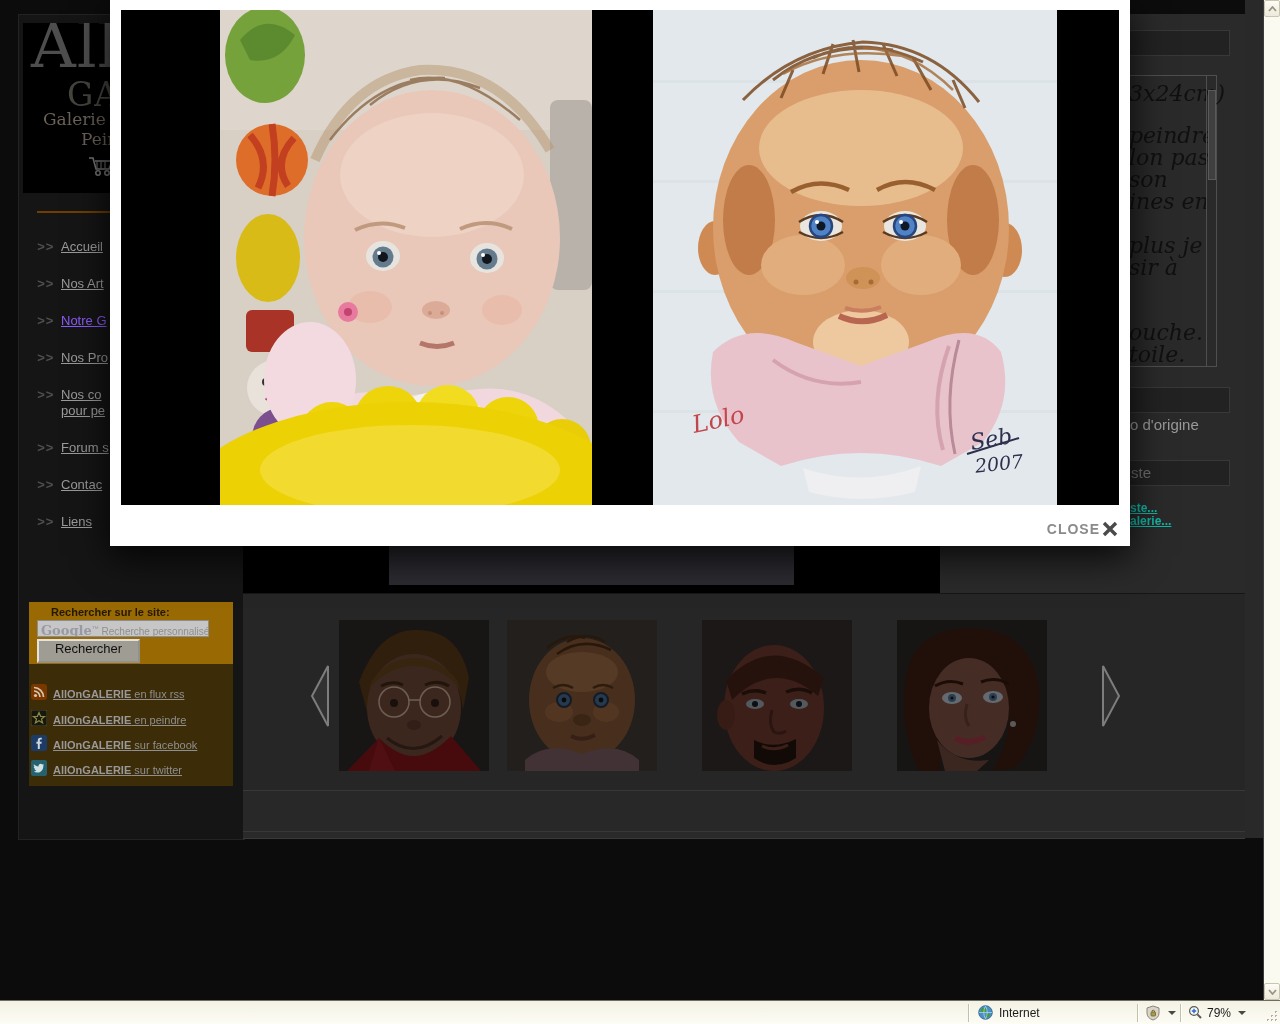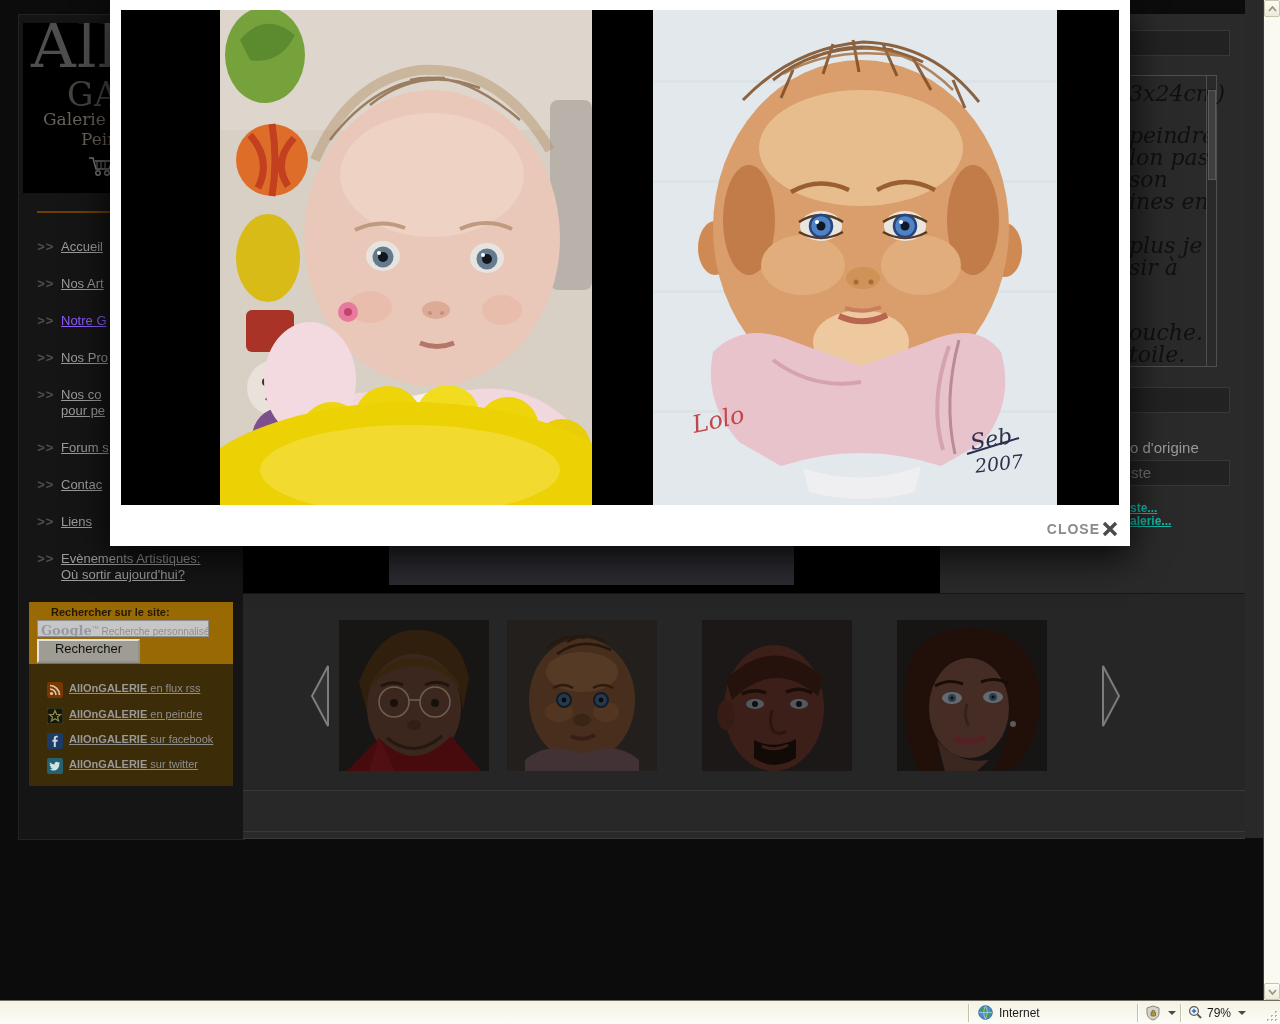--- a/index.html
+++ b/index.html
@@ -56,7 +56,7 @@
   #desc-scroll{position:absolute;right:0;top:0;bottom:0;width:9px;border-left:1px solid #4f4f4f;}
   #desc-thumb{position:absolute;left:1px;top:14px;width:6px;height:88px;background:#3f3f3f;border:1px solid #5a5a5a;}
   #ibar2{top:373px;}
-  #origin-frag{position:absolute;left:190px;top:402px;font-size:15px;color:#9a9a9a;cursor:pointer;margin-top:23px;}
+  #origin-frag{position:absolute;left:190px;top:402px;font-size:15px;color:#9a9a9a;cursor:pointer;}
   #ibar3{top:446px;}
   #ibar3-frag{position:absolute;left:178px;top:3px;font-size:15px;color:#6f6f6f;}
   .ilink{position:absolute;left:190px;font-size:12px;font-weight:bold;color:#14b8a6;text-decoration:underline;cursor:pointer;}

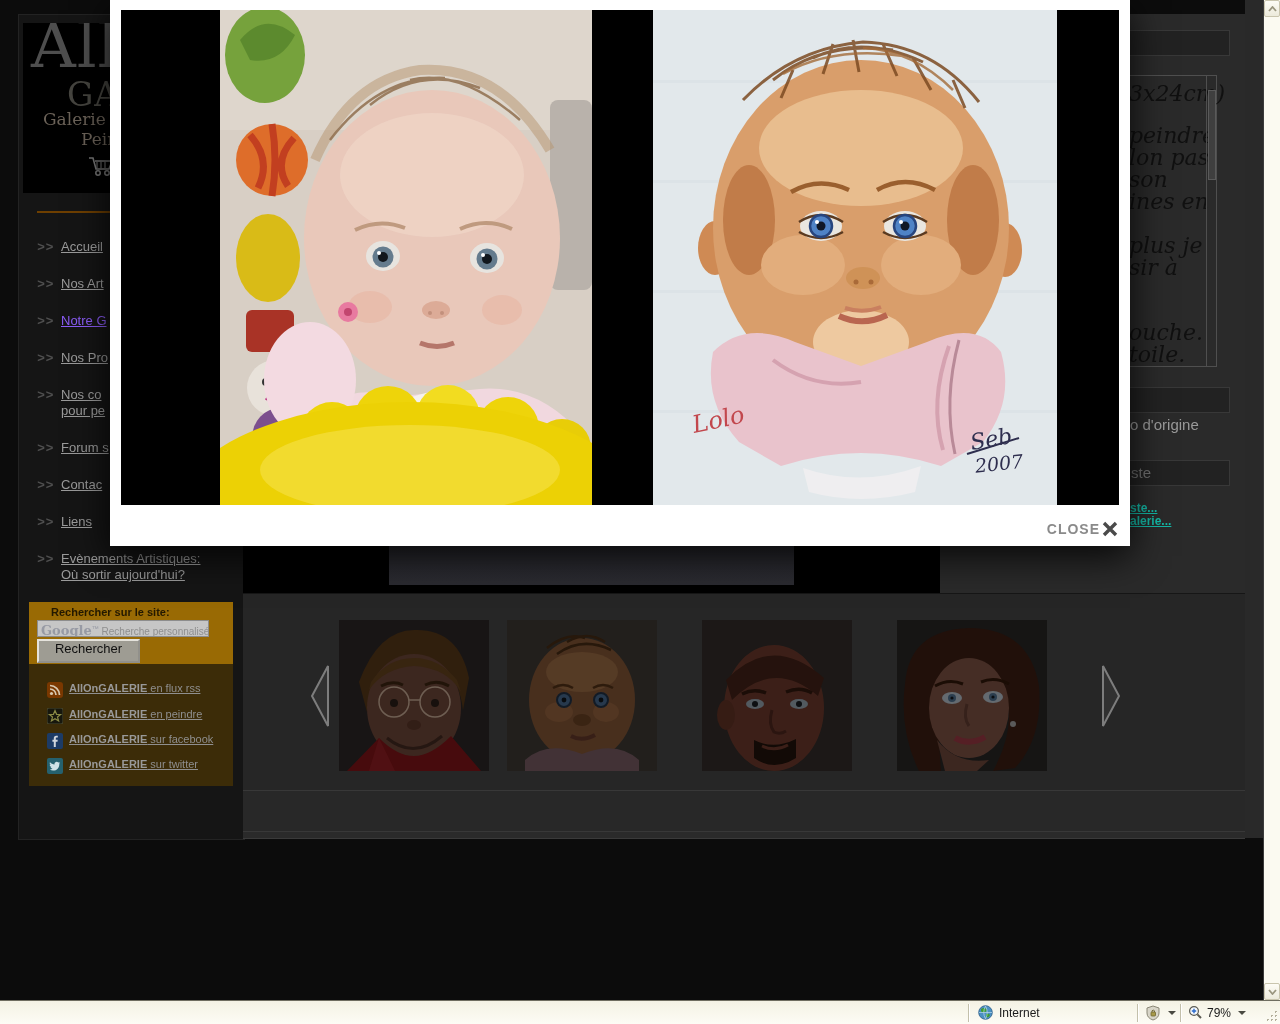--- a/index.html
+++ b/index.html
@@ -146,10 +146,6 @@
       </div>
       <div class="nav-item" style="top:499px">
         <span class="nav-bullet">&gt;&gt;</span><span class="nav-label">Liens</span>
-      </div>
-      <div class="nav-item" style="top:536px">
-        <span class="nav-bullet">&gt;&gt;</span><span class="nav-label">Evènements Artistiques:</span>
-        <span class="nav-l2">Où sortir aujourd'hui?</span>
       </div>
 
       <div id="search-box">

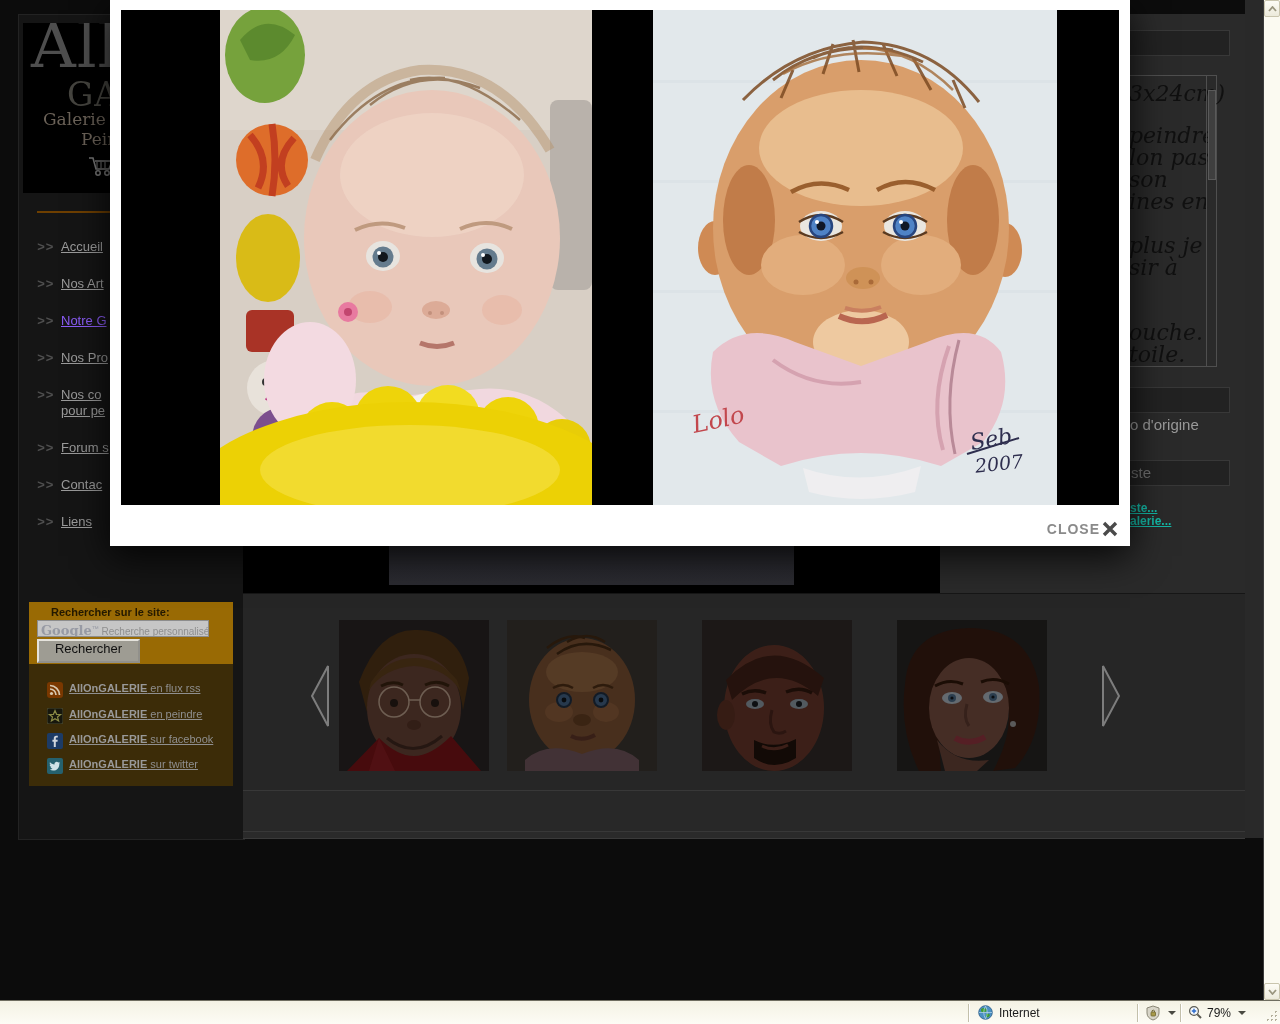--- a/index.html
+++ b/index.html
@@ -35,7 +35,7 @@
     font-size:13px;color:#101010;text-align:center;line-height:16px;cursor:pointer;font-family:"Liberation Sans",sans-serif;}
 
   #social-box{position:absolute;left:10px;top:649px;width:204px;height:122px;background:#3c2c08;}
-  .social-row{position:absolute;left:18px;height:18px;display:flex;align-items:flex-start;cursor:pointer;}
+  .social-row{position:absolute;left:2px;height:18px;display:flex;align-items:flex-end;cursor:pointer;}
   .social-ic{width:16px;height:16px;margin-right:6px;flex:none;}
   .social-text{font-size:11px;color:#8f8f8f;text-decoration:underline;white-space:nowrap;}
   .social-text b{color:#999;}

